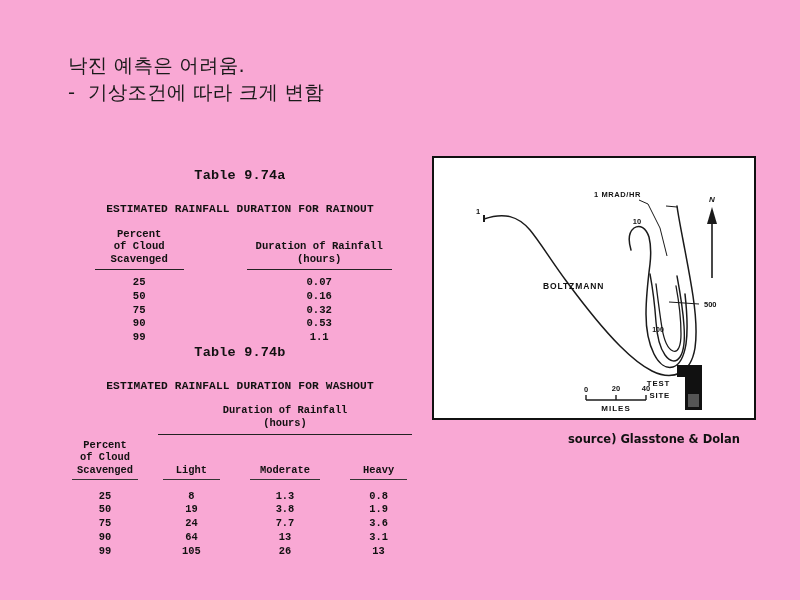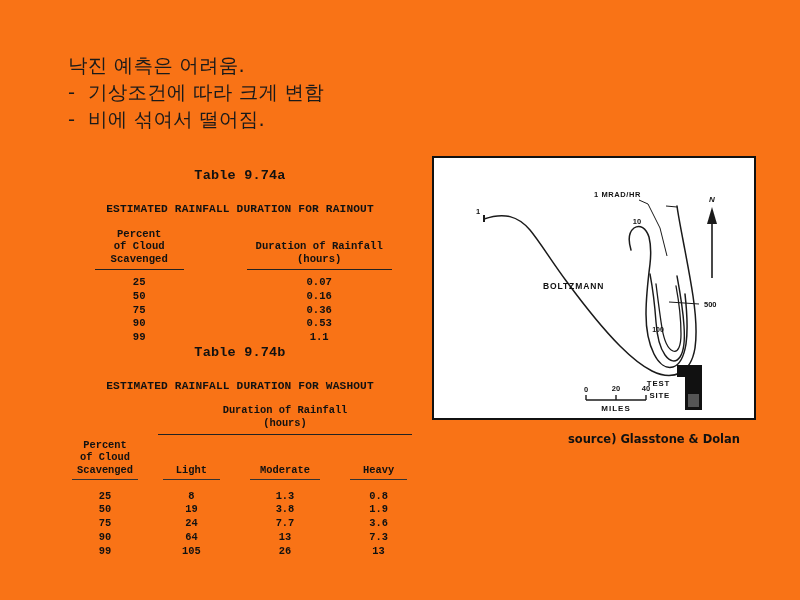--- a/index.html
+++ b/index.html
@@ -11,7 +11,7 @@
     position: relative;
     width: 800px;
     height: 600px;
-    background: #f97316;
+    background: #f9a8d4;
     overflow: hidden;
     font-family: "Liberation Sans", sans-serif;
     color: #000000;

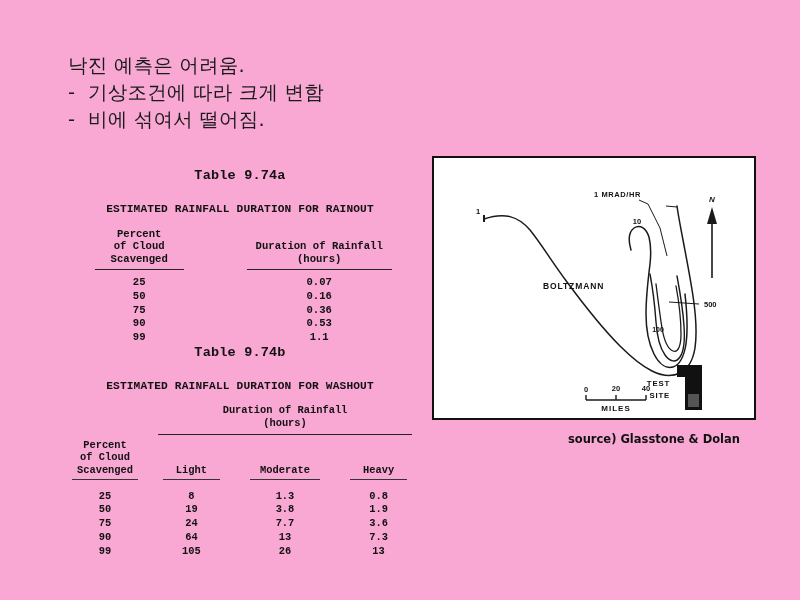--- a/index.html
+++ b/index.html
@@ -185,7 +185,6 @@
   <div id="title-block">
     <div class="tline">낙진 예측은 어려움.</div>
     <div class="tline bullet">-  기상조건에 따라 크게 변함</div>
-    <div class="tline bullet">-  비에 섞여서 떨어짐.</div>
   </div>
 
   <div id="tables">

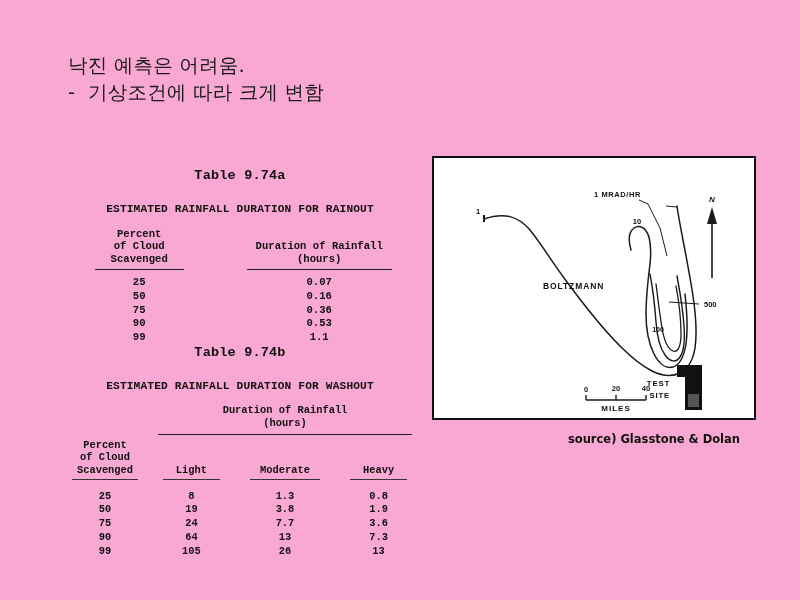--- a/index.html
+++ b/index.html
@@ -229,7 +229,7 @@
         </tr>
         <tr>
           <td>75</td>
-          <td>0.36</td>
+          <td>0.32</td>
         </tr>
         <tr>
           <td>90</td>

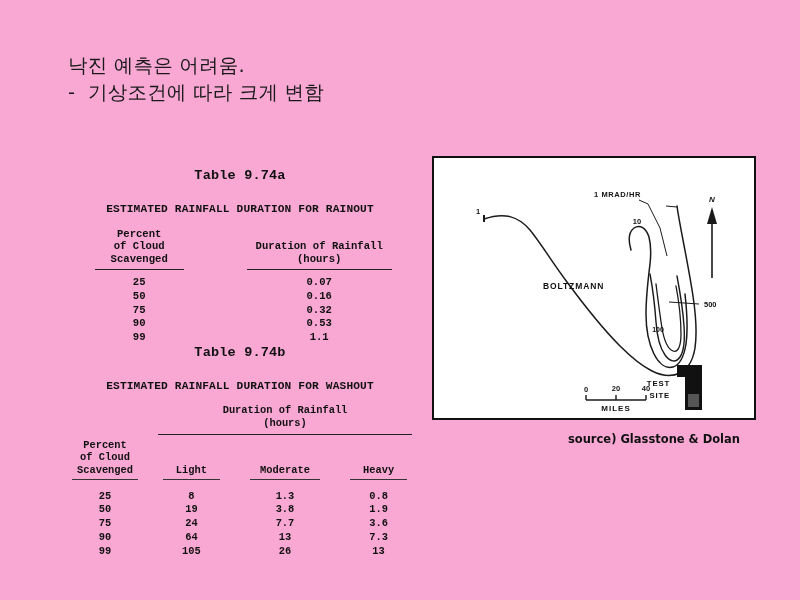--- a/index.html
+++ b/index.html
@@ -315,7 +315,7 @@
           <td>90</td>
           <td>64</td>
           <td>13</td>
-          <td>7.3</td>
+          <td>3.1</td>
         </tr>
         <tr>
           <td>99</td>

